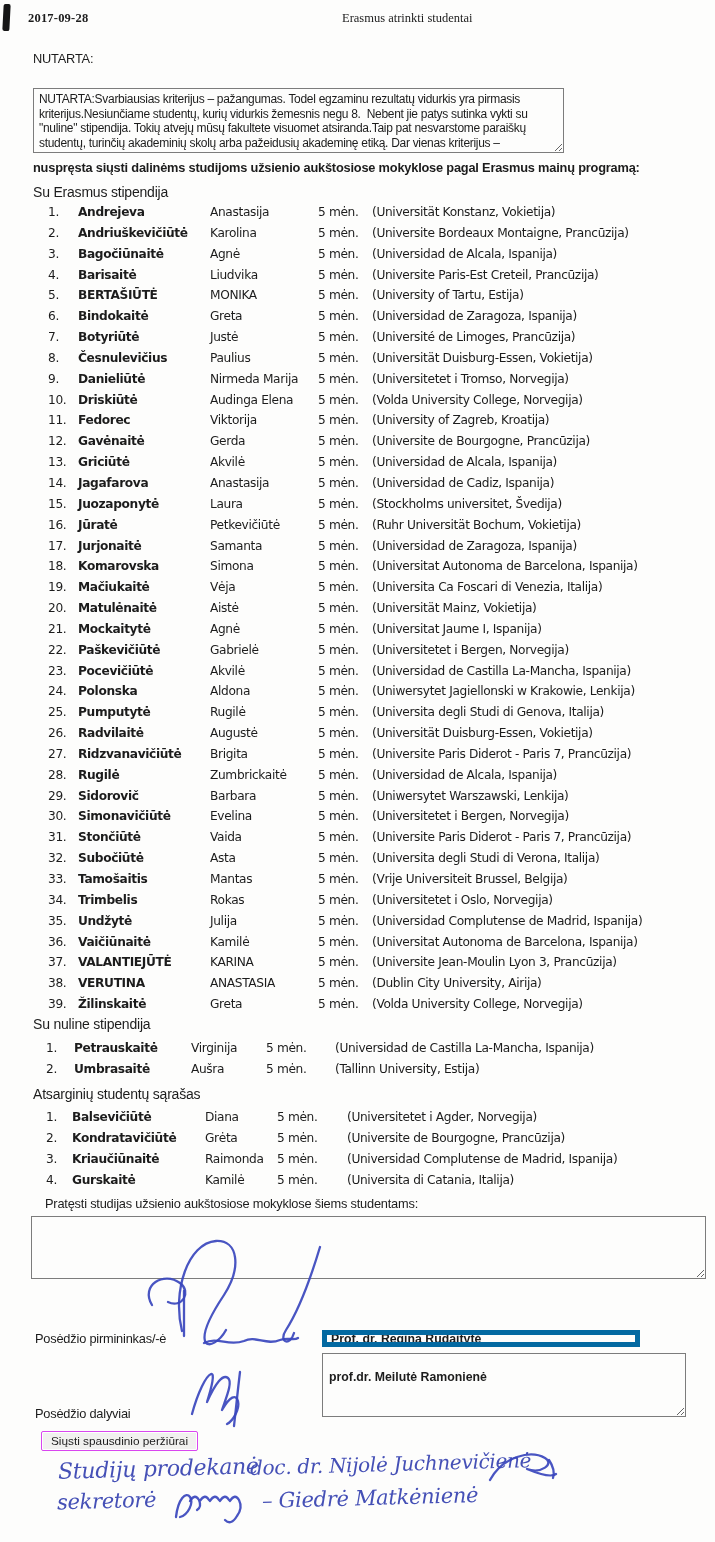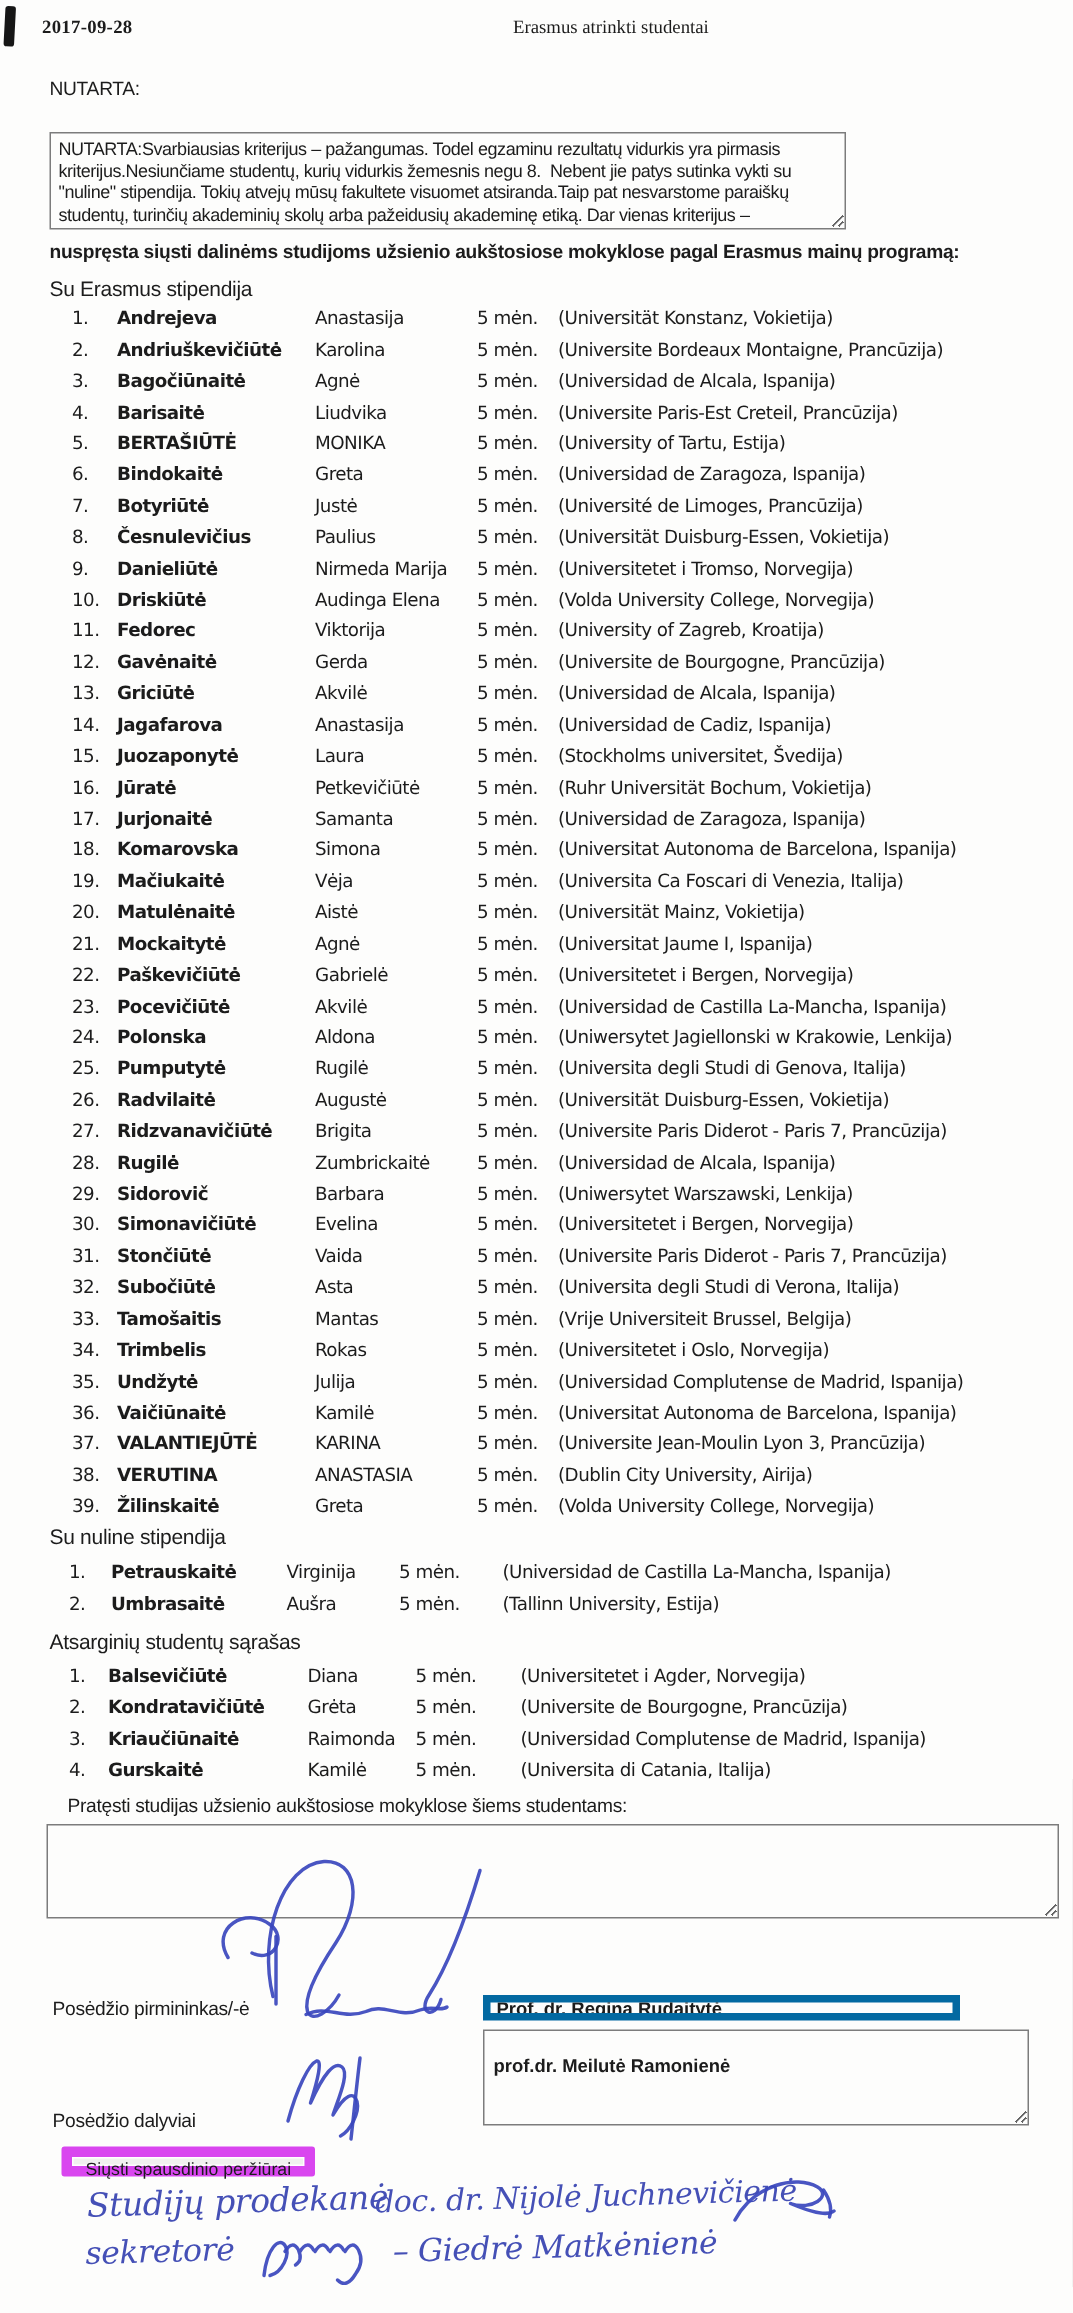--- a/index.html
+++ b/index.html
@@ -33,7 +33,7 @@
   .surname{font-weight:bold;}
   .btn{position:absolute;left:41px;top:1431px;height:20px;padding:1px 9px;
        font-family:"Liberation Sans",sans-serif;font-size:11.8px;color:#1c1c1c;
-       background:#f1f1ef;border:7px solid #d946ef;border-radius:2px;
+       background:#f1f1ef;border:1px solid #d946ef;border-radius:2px;
        box-shadow:inset 0 0 0 1px #ffffff;cursor:pointer;white-space:nowrap;}
   .hw{position:absolute;font-family:"DejaVu Serif",serif;font-style:italic;color:#4550b6;
       white-space:nowrap;transform:rotate(-1.6deg);letter-spacing:-.3px;}

